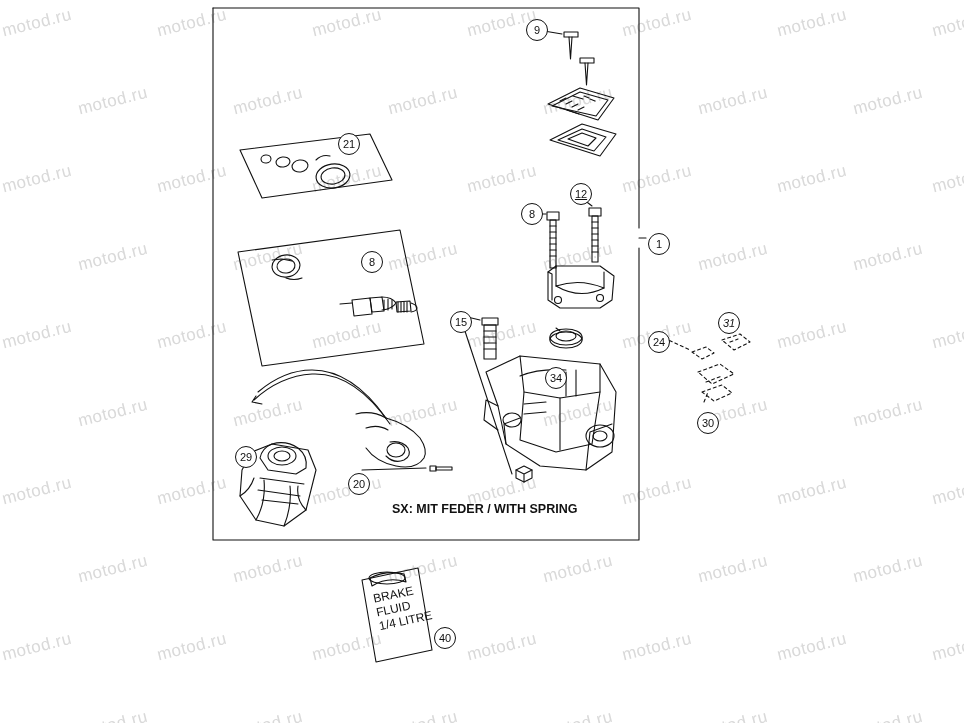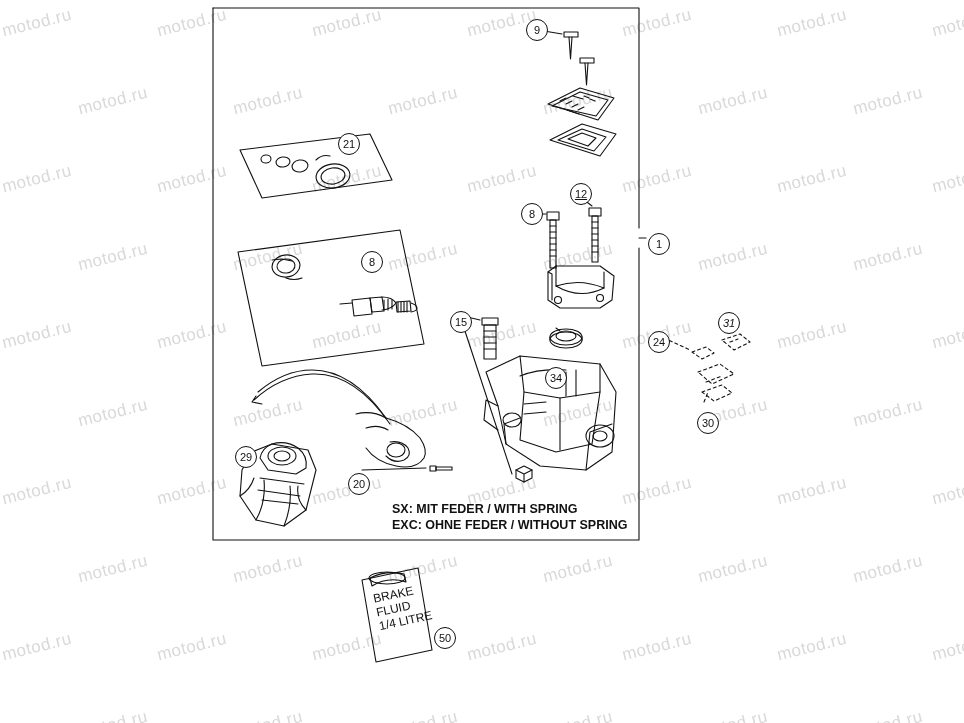--- a/index.html
+++ b/index.html
@@ -359,7 +359,6 @@
     </div>
 
   <div class="note" style="left:392px; top:502px;">SX: MIT FEDER / WITH SPRING</div>
-  <div class="note" style="left:392px; top:518px;">EXC: OHNE FEDER / WITHOUT SPRING</div>
 
   <div class="fluid-label" style="left:372px; top:592px;">
     <div>BRAKE</div>

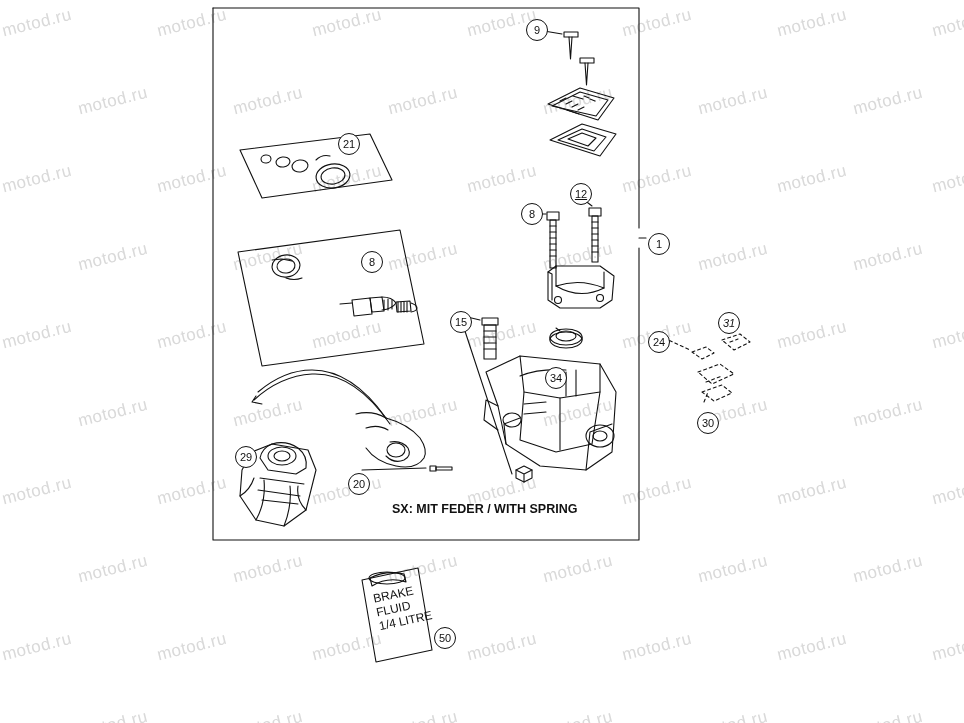--- a/index.html
+++ b/index.html
@@ -355,7 +355,7 @@
       <div class="callout" style="left: 697px; top: 412px;">30</div>
       <div class="callout" style="left: 235px; top: 446px;">29</div>
       <div class="callout" style="left: 348px; top: 473px;">20</div>
-      <div class="callout" style="left: 434px; top: 627px;">50</div>
+      <div class="callout" style="left: 434px; top: 627px;">40</div>
     </div>
 
   <div class="note" style="left:392px; top:502px;">SX: MIT FEDER / WITH SPRING</div>

